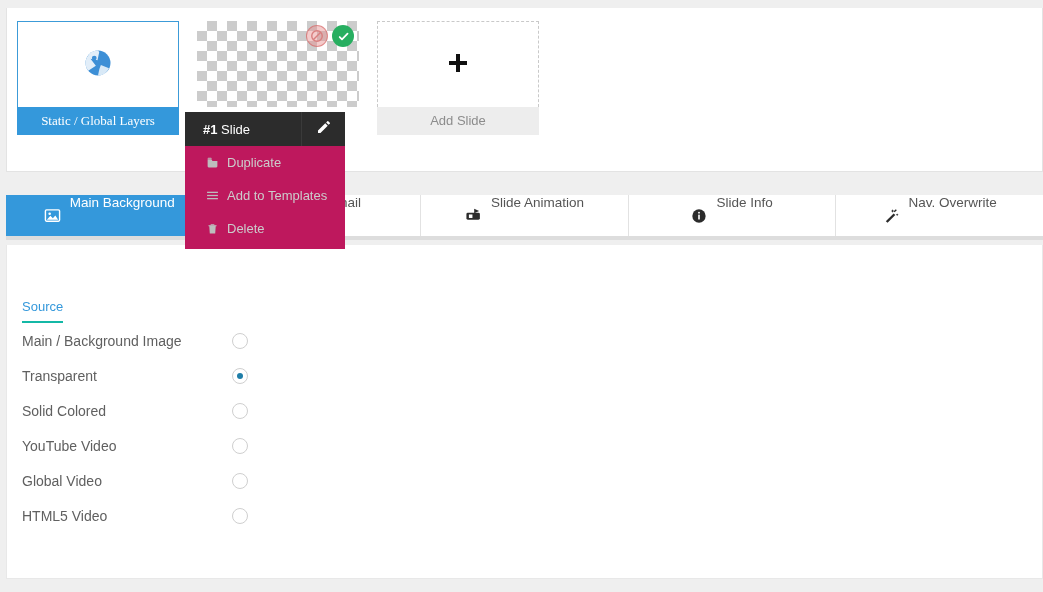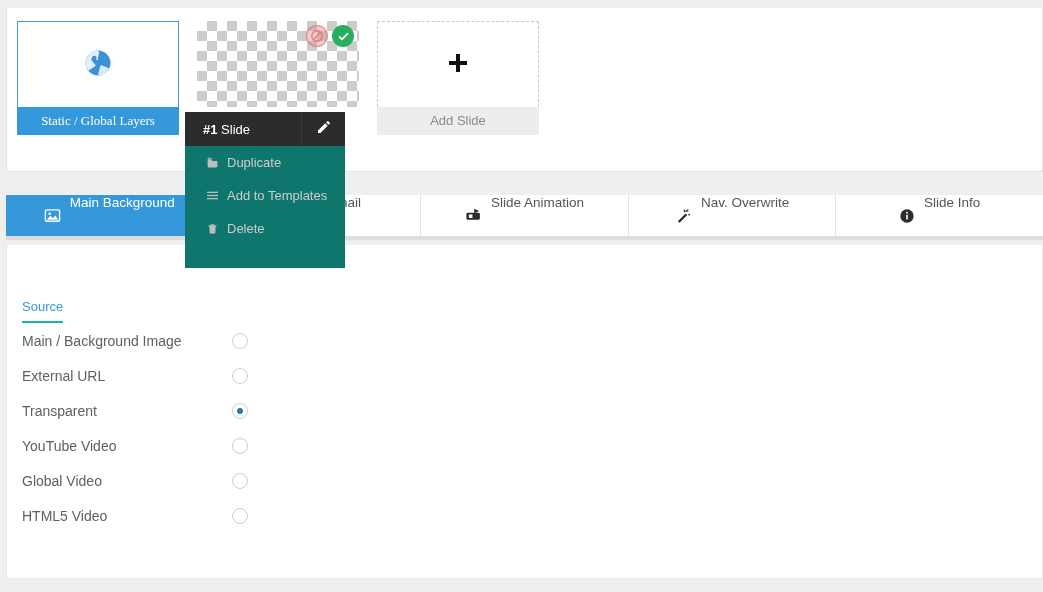--- a/index.html
+++ b/index.html
@@ -106,9 +106,9 @@
     position: absolute;
     left: 185px; top: 112px;
     width: 160px;
-    background: #0f766e;
+    background: #be185d;
     z-index: 40;
-    padding-bottom: 23px;
+    padding-bottom: 4px;
   }
   .ctx-head {
     display: flex;

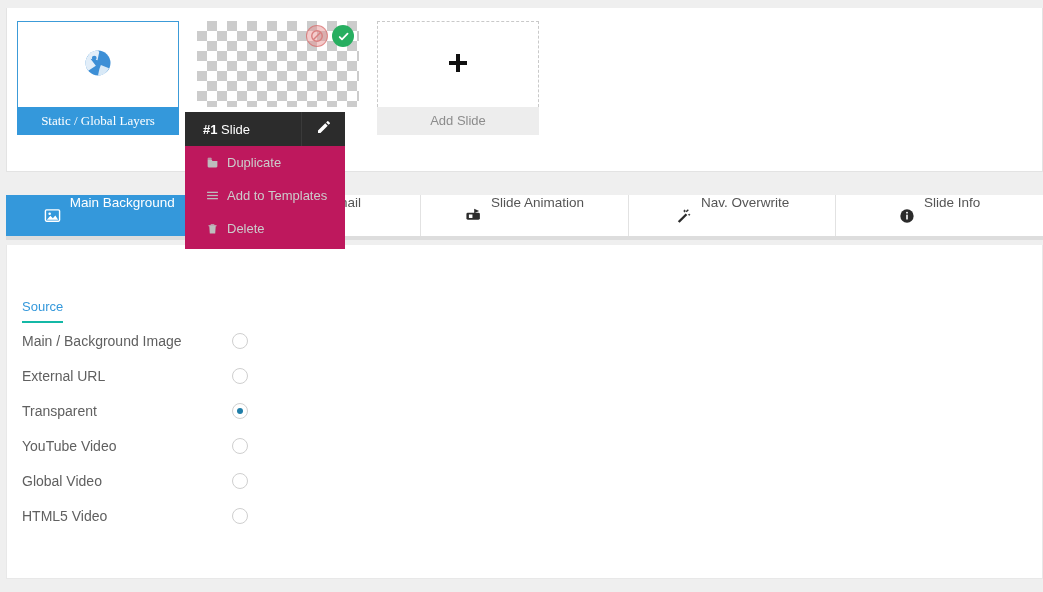--- a/index.html
+++ b/index.html
@@ -368,6 +368,17 @@
 
     <div class="tab">
       <span class="ico">
+        <svg width="16" height="16" viewBox="0 0 24 24" aria-hidden="true">
+          <circle cx="12" cy="12" r="10" fill="#2b2b2b"></circle>
+          <rect x="10.8" y="10" width="2.4" height="7.2" fill="#ffffff"></rect>
+          <circle cx="12" cy="7" r="1.4" fill="#ffffff"></circle>
+        </svg>
+      </span>
+      <span>Slide Info</span>
+    </div>
+
+    <div class="tab">
+      <span class="ico">
         <svg width="17" height="17" viewBox="0 0 24 24" aria-hidden="true">
           <path d="M4 20l11-11 2.4 2.4-11 11z" fill="#2b2b2b"></path>
           <path d="M16.5 7.5l3-3-1.4-1.4-3 3z" fill="#2b2b2b"></path>
@@ -378,17 +389,6 @@
       <span>Nav. Overwrite</span>
     </div>
 
-    <div class="tab">
-      <span class="ico">
-        <svg width="16" height="16" viewBox="0 0 24 24" aria-hidden="true">
-          <circle cx="12" cy="12" r="10" fill="#2b2b2b"></circle>
-          <rect x="10.8" y="10" width="2.4" height="7.2" fill="#ffffff"></rect>
-          <circle cx="12" cy="7" r="1.4" fill="#ffffff"></circle>
-        </svg>
-      </span>
-      <span>Slide Info</span>
-    </div>
-
   </div>
 
   <div class="content">

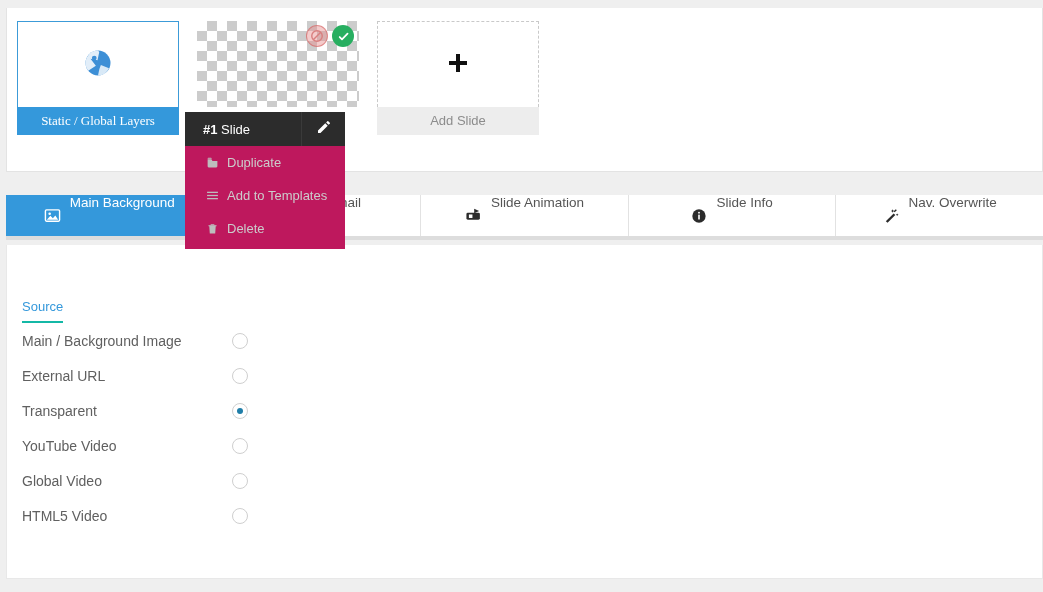--- a/index.html
+++ b/index.html
@@ -403,10 +403,6 @@
         <span class="radio"></span>
       </div>
       <div class="opt-row">
-        <span class="opt-label">External URL</span>
-        <span class="radio"></span>
-      </div>
-      <div class="opt-row">
         <span class="opt-label">Transparent</span>
         <span class="radio checked"></span>
       </div>

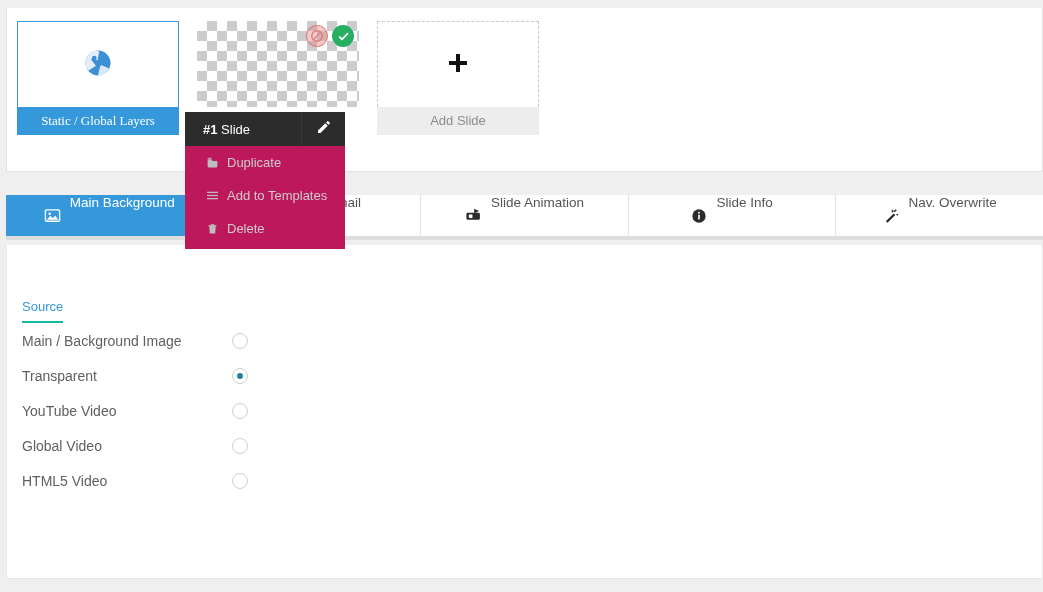--- a/index.html
+++ b/index.html
@@ -407,6 +407,10 @@
         <span class="radio checked"></span>
       </div>
       <div class="opt-row">
+        <span class="opt-label">Solid Colored</span>
+        <span class="radio"></span>
+      </div>
+      <div class="opt-row">
         <span class="opt-label">YouTube Video</span>
         <span class="radio"></span>
       </div>

